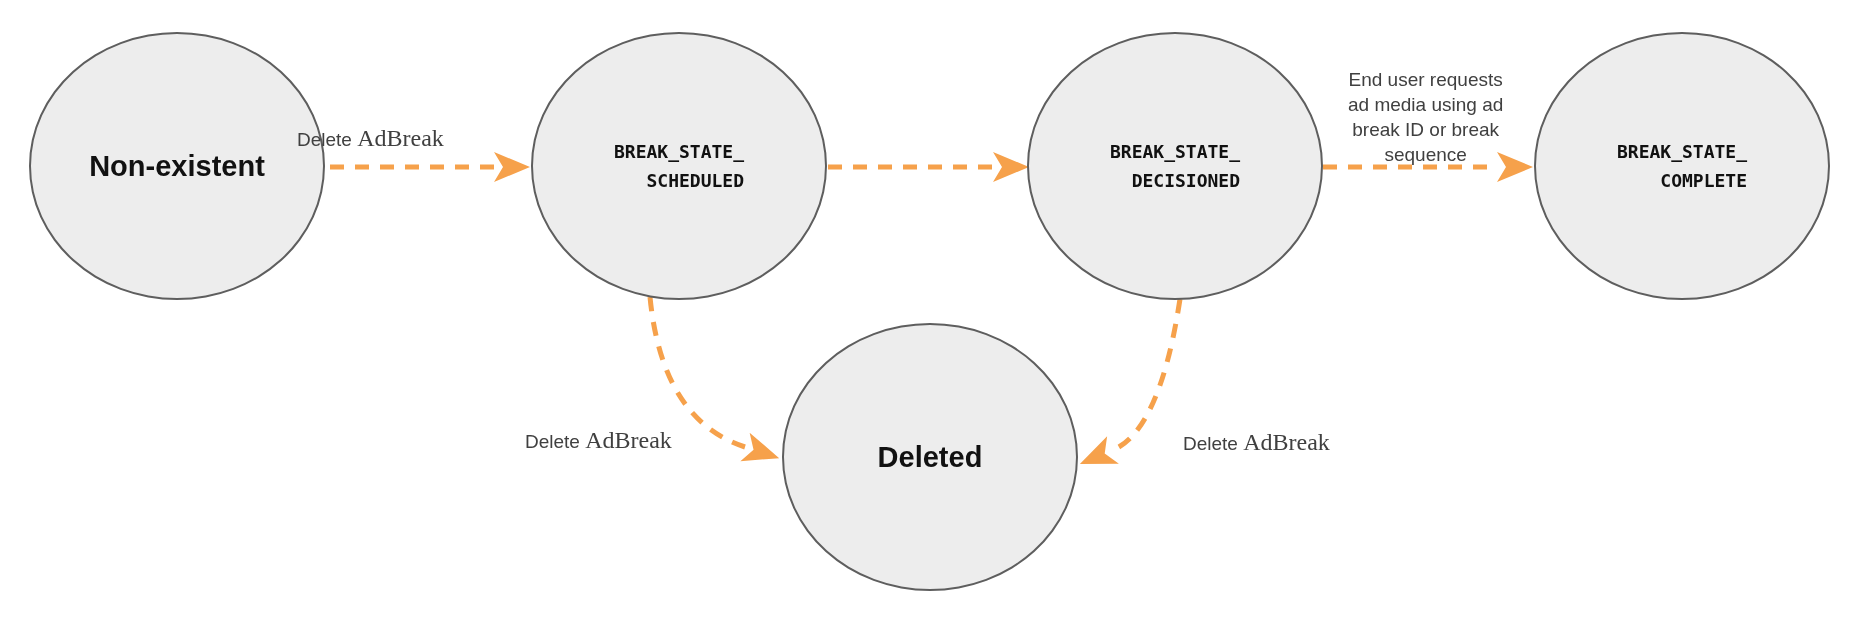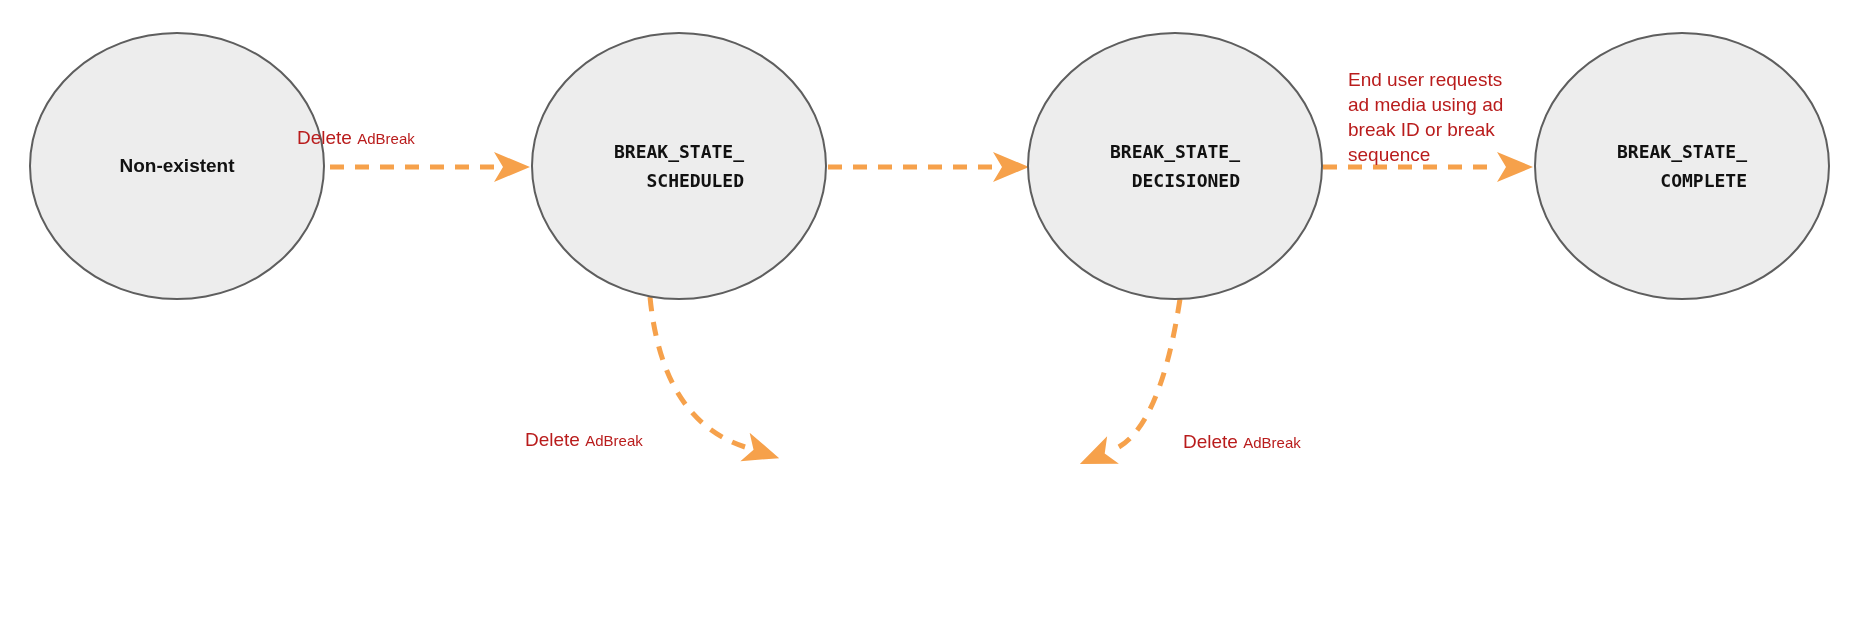--- a/index.html
+++ b/index.html
@@ -61,8 +61,9 @@
     font-family: "Liberation Sans", sans-serif;
     font-size: 19px;
     line-height: 24px;
-    color: #b91c1c;
+    color: #404040;
     white-space: pre-line;
+    text-align: center;
   }
   .code {
     font-family: Liberation Sans, sans-serif;

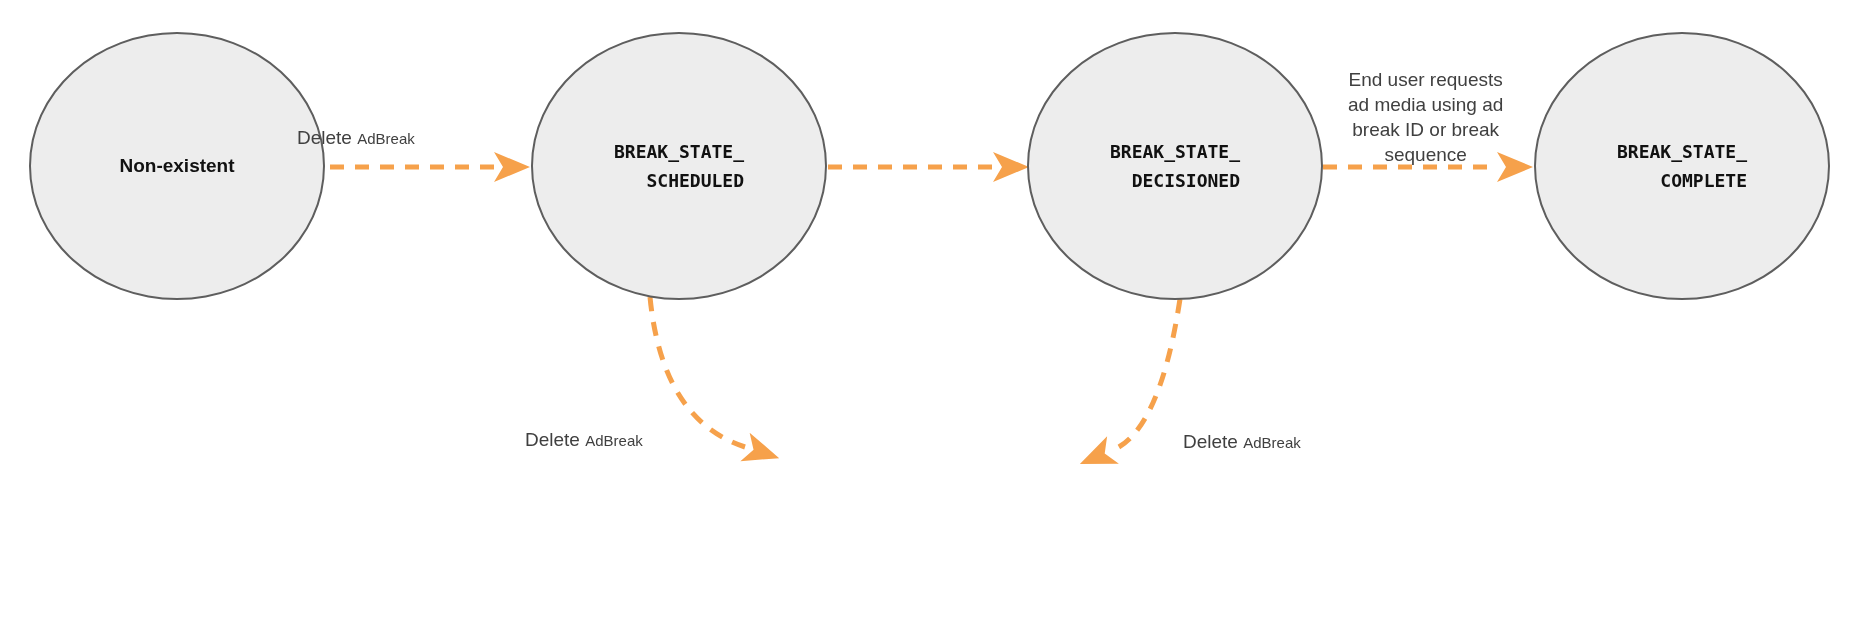--- a/index.html
+++ b/index.html
@@ -66,8 +66,8 @@
     text-align: center;
   }
   .code {
-    font-family: Liberation Sans, sans-serif;
-    font-size: 15px;
+    font-family: Liberation Serif, serif;
+    font-size: 24px;
   }
 </style>
 </head>

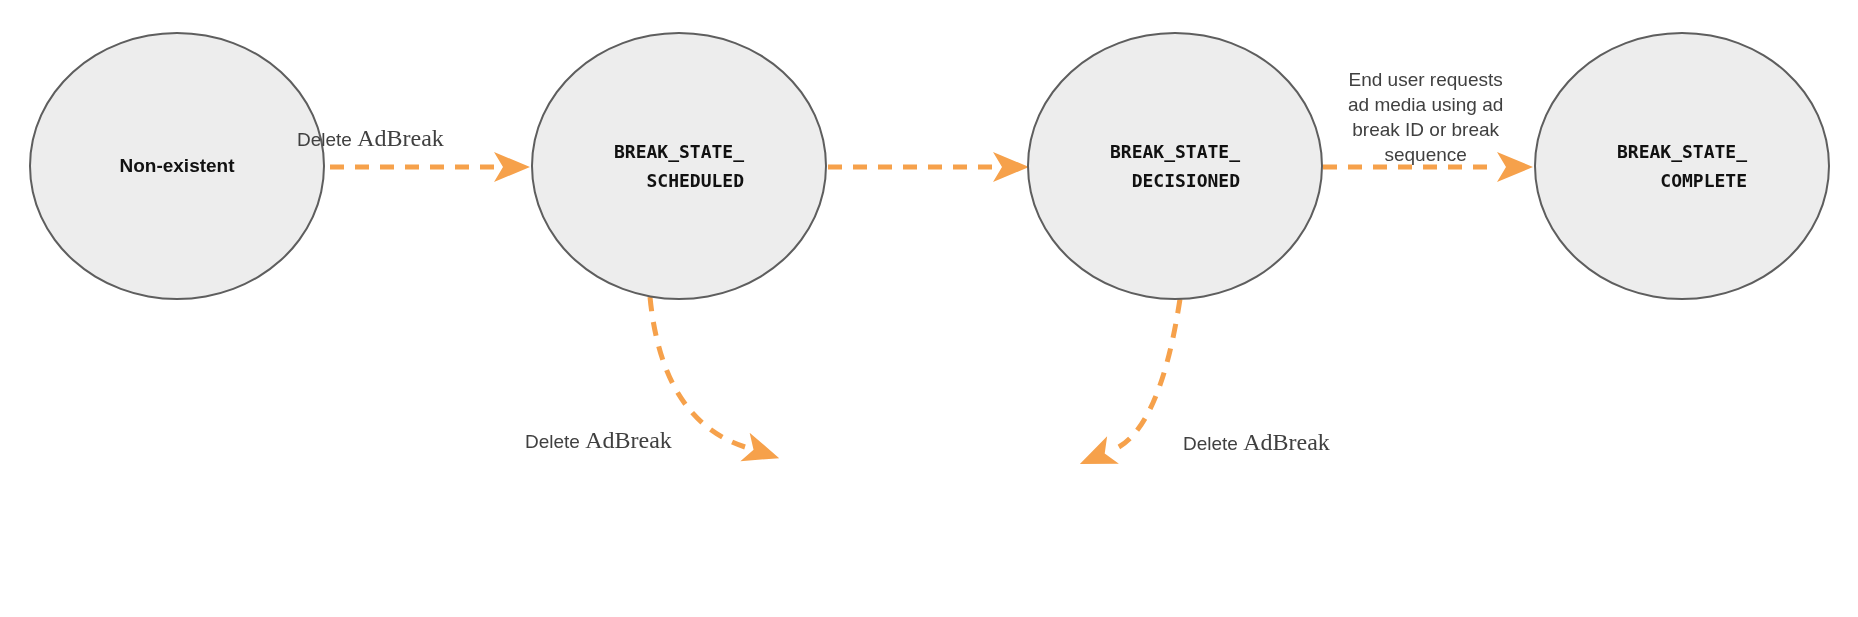--- a/index.html
+++ b/index.html
@@ -48,7 +48,7 @@
   }
   .sans-label {
     font-family: "Liberation Sans", sans-serif;
-    font-size: 19px;
+    font-size: 29px;
   }
   .mono-label {
     font-family: "DejaVu Sans Mono", monospace;

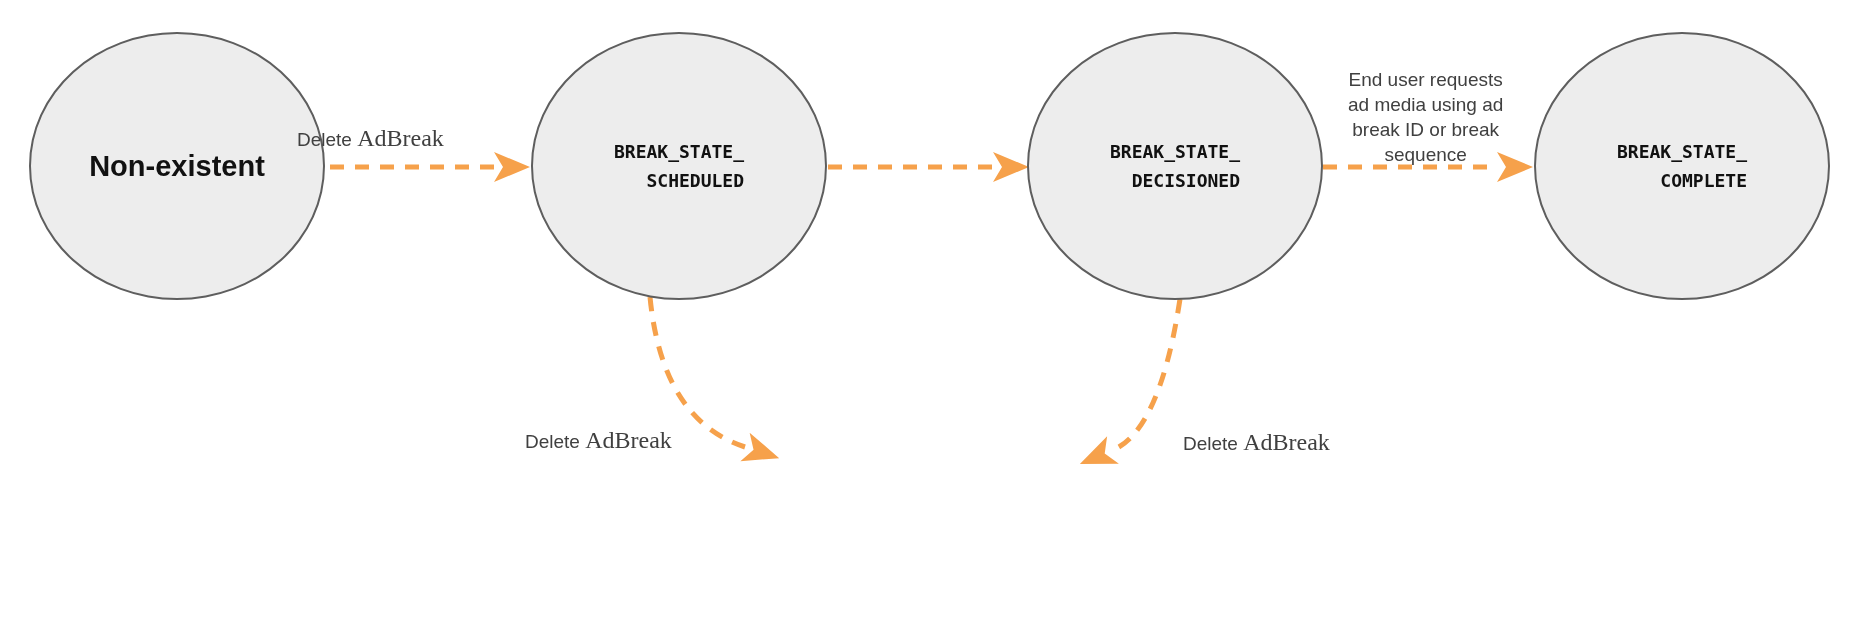--- a/index.html
+++ b/index.html
@@ -107,6 +107,9 @@
 COMPLETE</span>
   </div>
 
+  <div class="node" style="left:782px; top:323px;">
+    <span class="node-label sans-label">Deleted</span>
+  </div>
 
   <div class="edge-label" style="left:297px; top:102px;">
     <span>Delete </span><span class="code">AdBreak</span>

